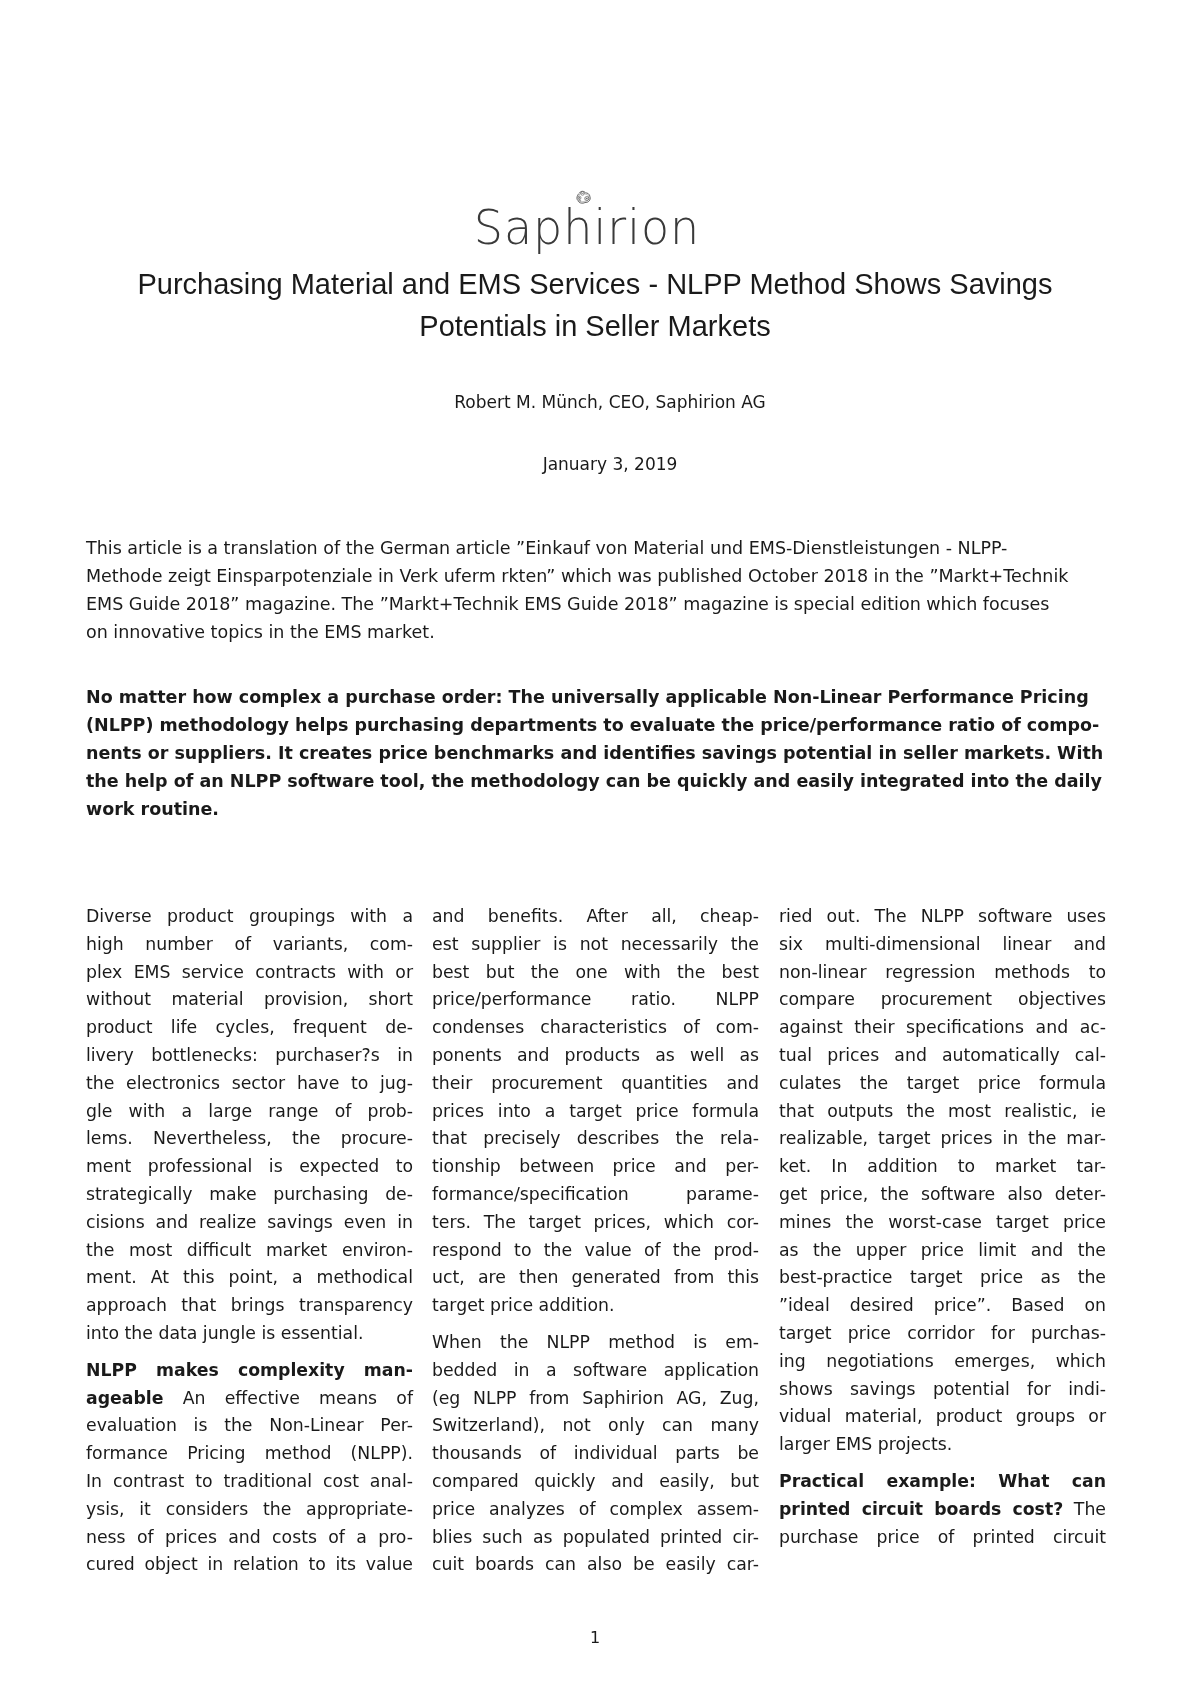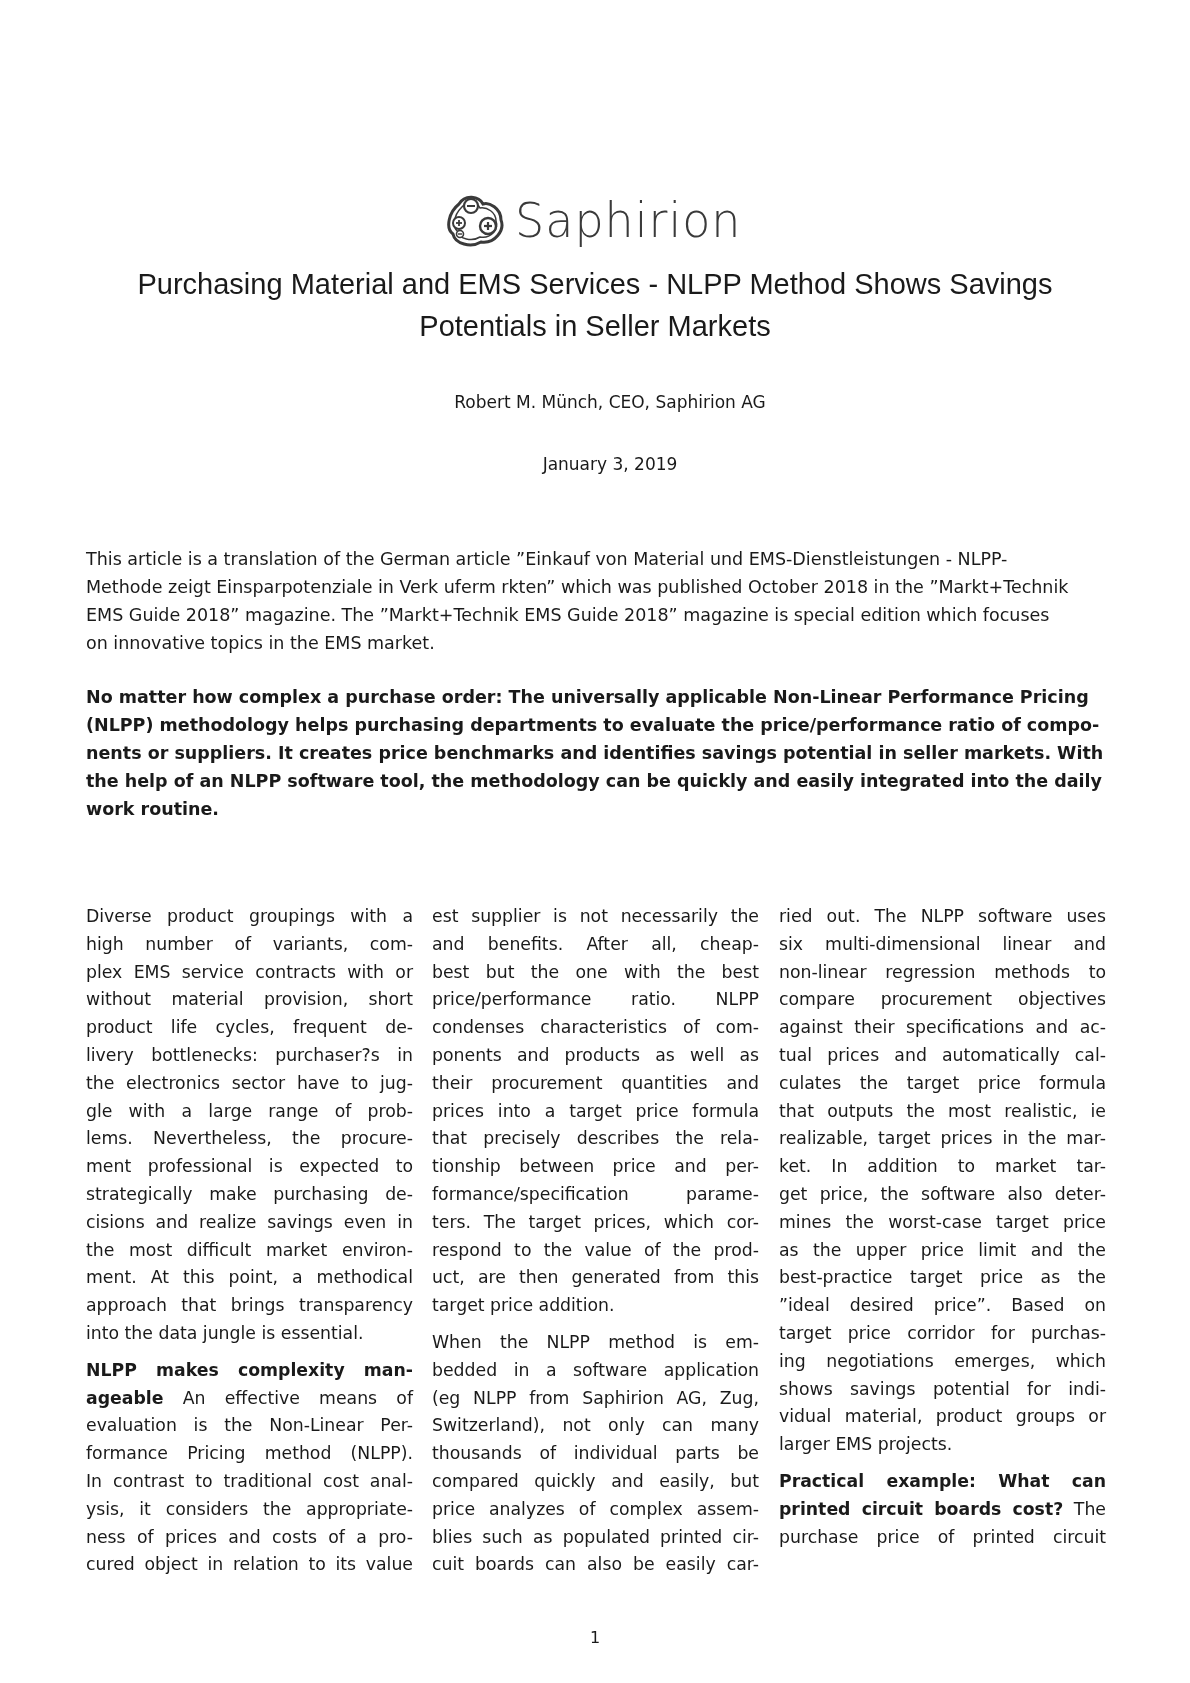--- a/index.html
+++ b/index.html
@@ -9,7 +9,7 @@
       font-family: "DejaVu Sans", sans-serif;
     }
     .abs { position: absolute; }
-    #logo { left: 445px; top: 190px; width: 300px; height: 60px; display: flex; align-items: center; }
+    #logo { left: 434px; top: 190px; width: 300px; height: 60px; display: flex; align-items: center; flex-direction: column; }
     #logo svg { display: block; }
     .logo-word {
       font-family: "DejaVu Sans", sans-serif; font-weight: 300; font-size: 46px;

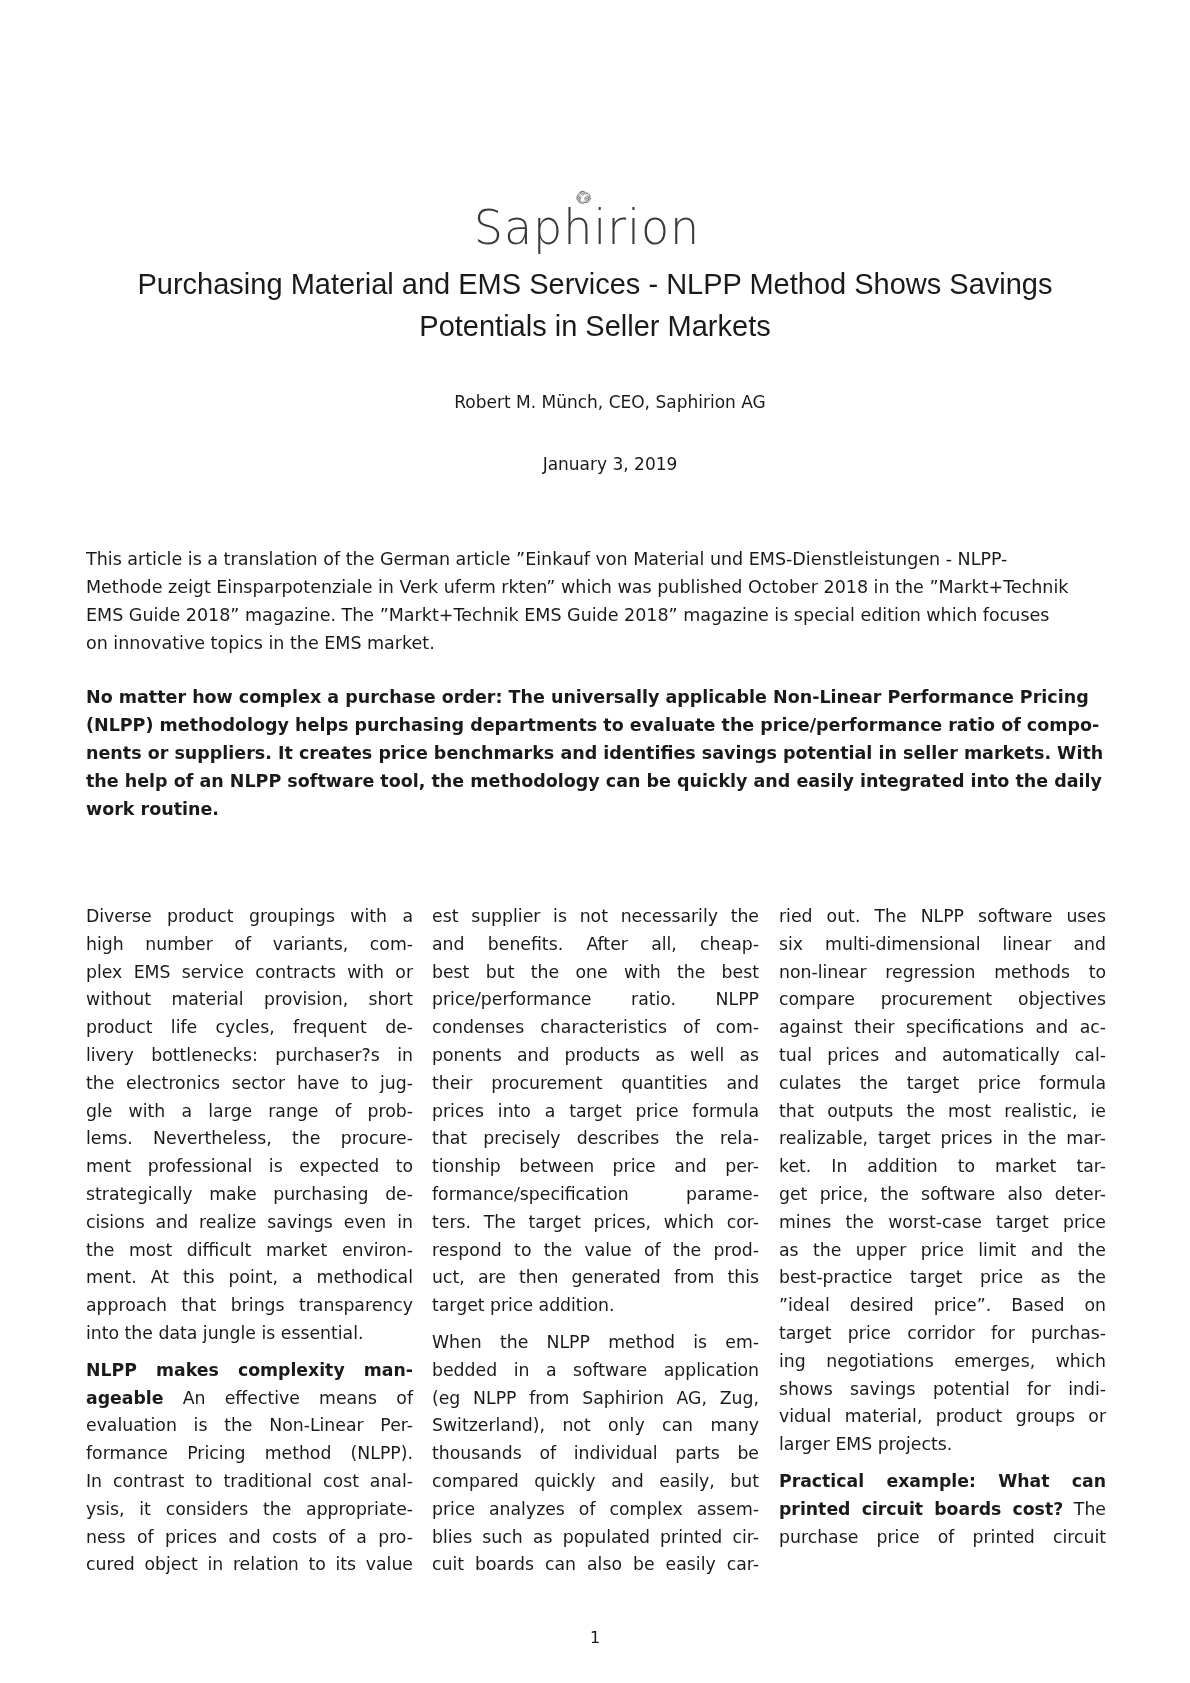--- a/index.html
+++ b/index.html
@@ -63,7 +63,7 @@
 <div class="abs meta" style="top:392px;">Robert M. Münch, CEO, Saphirion AG</div>
 <div class="abs meta" style="top:454px;">January 3, 2019</div>
 
-<div class="abs para" style="top:545px;">
+<div class="abs para" style="top:534px;">
   <span class="ln">This article is a translation of the German article ”Einkauf von Material und EMS-Dienstleistungen - NLPP-</span>
   <span class="ln">Methode zeigt Einsparpotenziale in Verk uferm rkten” which was published October 2018 in the ”Markt+Technik</span>
   <span class="ln">EMS Guide 2018” magazine. The ”Markt+Technik EMS Guide 2018” magazine is special edition which focuses</span>

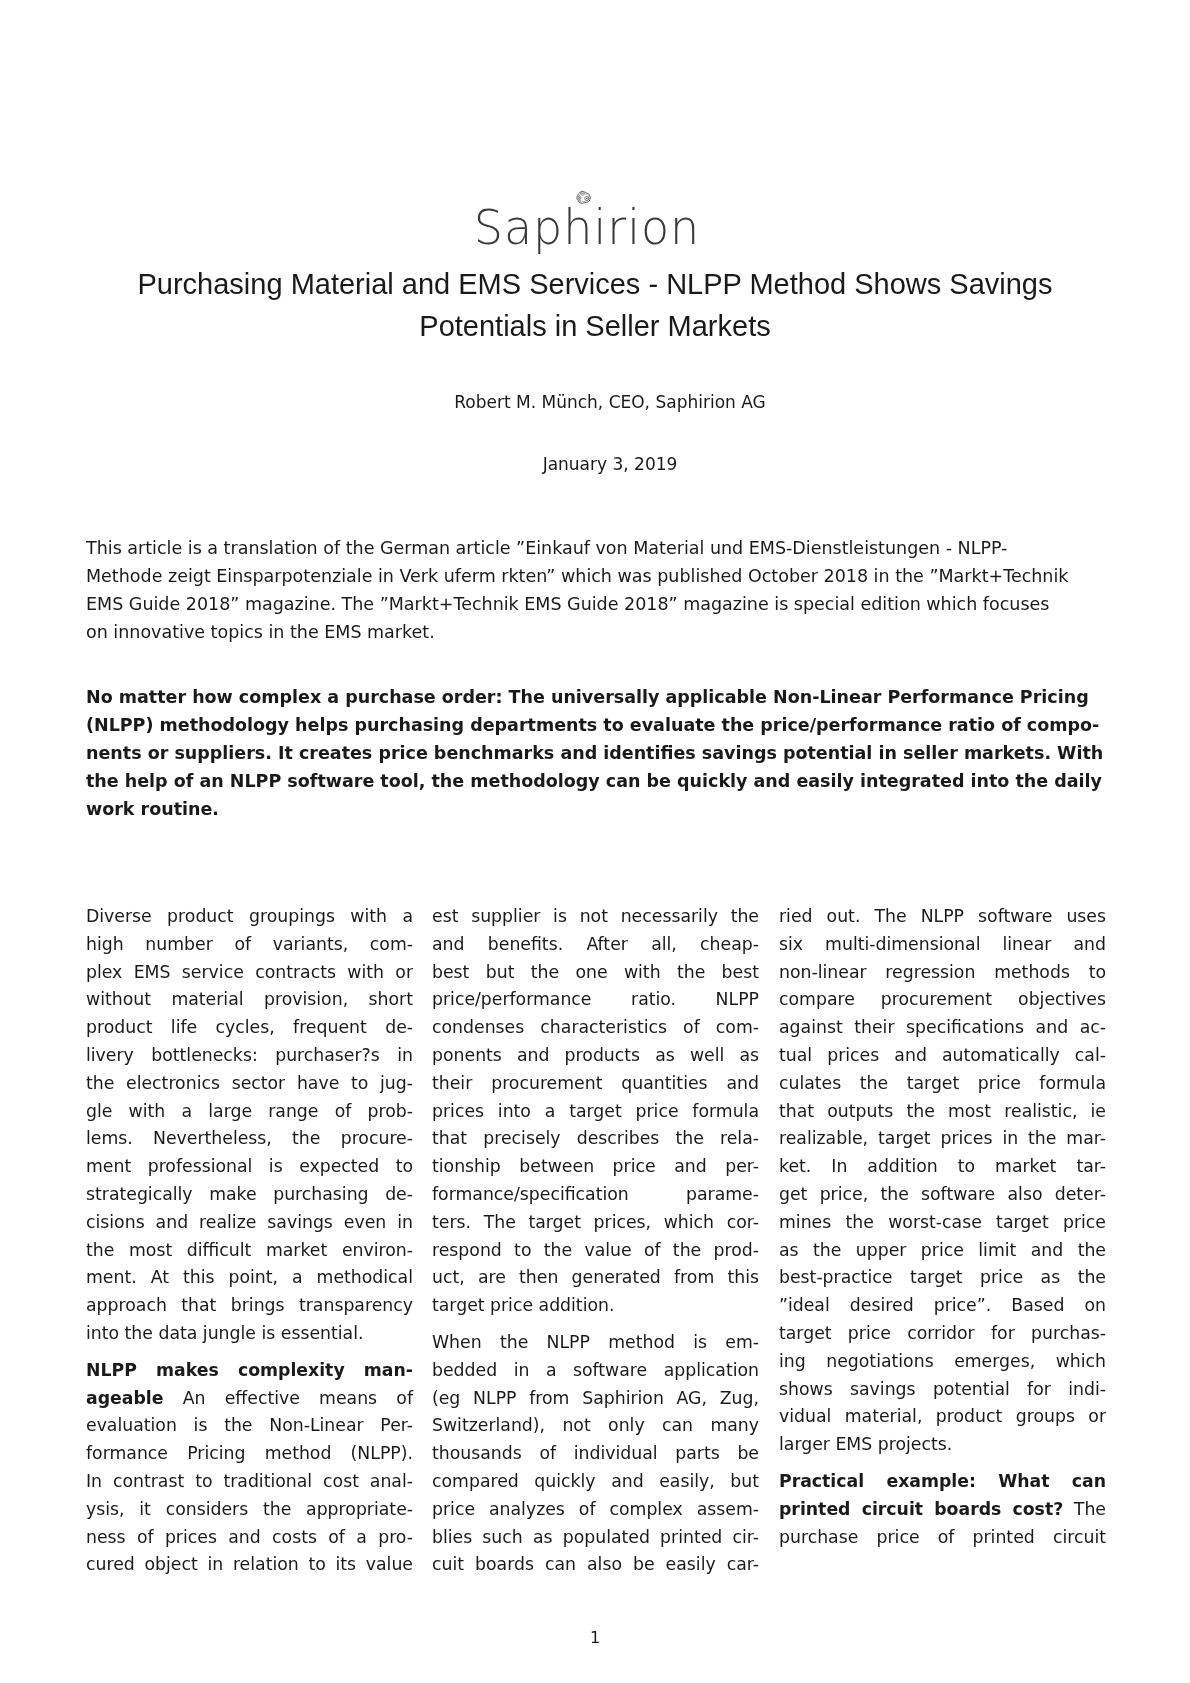--- a/index.html
+++ b/index.html
@@ -112,8 +112,8 @@
 
 <div class="abs col" style="left:432px;">
   <div>
+    <span class="ln">and benefits.   After all, cheap-</span>
     <span class="ln">est supplier is not necessarily the</span>
-    <span class="ln">and benefits.   After all, cheap-</span>
     <span class="ln">best but the one with the best</span>
     <span class="ln">price/performance ratio.   NLPP</span>
     <span class="ln">condenses characteristics of com-</span>

